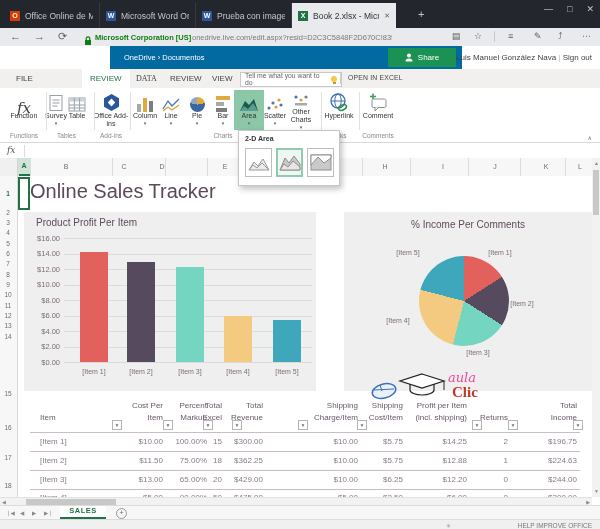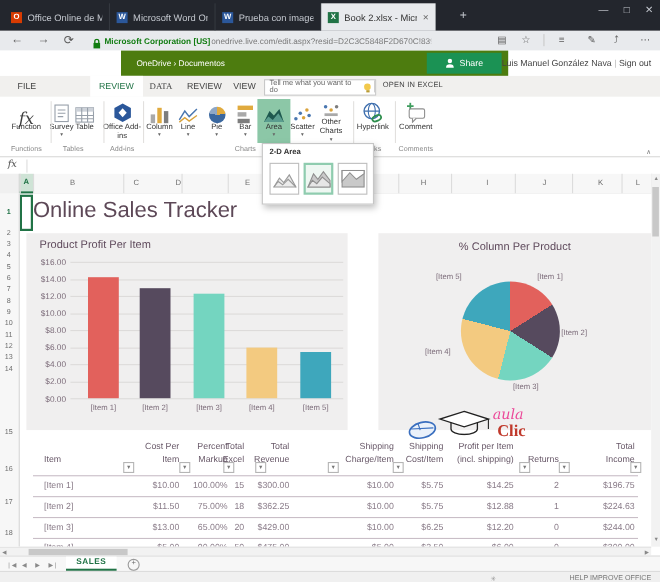--- a/index.html
+++ b/index.html
@@ -25,7 +25,7 @@
   .grid9{display:grid;grid-template-columns:repeat(3,3px);grid-gap:2px;}
   .grid9 i{width:3px;height:3px;background:#fff;}
   #prodname{left:44px;top:5px;color:#fff;font-size:10px;}
-  #blackbar{left:110px;top:0;width:352px;height:23px;background:#4d7c0f;color:#fff;}
+  #blackbar{left:110px;top:0;width:352px;height:23px;background:#0369a1;color:#fff;}
   #crumbs{left:14px;top:7px;font-size:7.5px;}
   #docname{left:0;top:7px;width:352px;text-align:center;font-size:8px;}
   #sharebtn{left:278px;top:2px;width:68px;height:19px;background:#1b9254;color:#fff;font-size:8px;

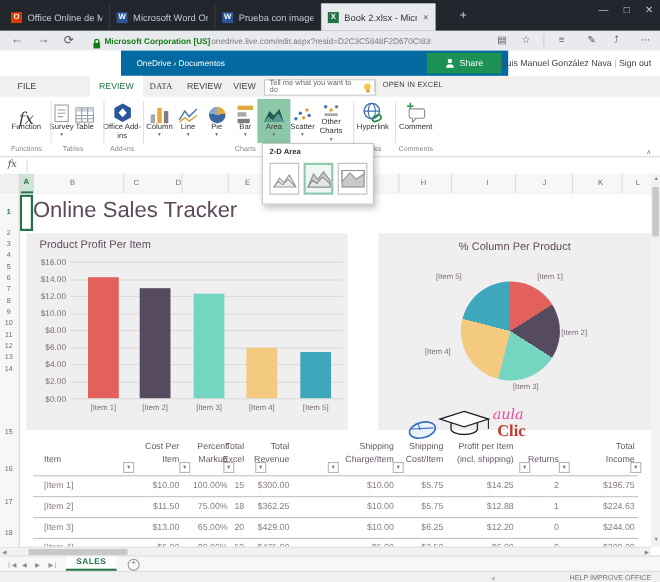--- a/index.html
+++ b/index.html
@@ -440,7 +440,7 @@
       </div>
 
     <div class="abs chartpanel" id="piepanel">
-      <span class="abs ctitle" style="left:0;top:7px;width:248px;text-align:center;">% Column Per Product</span>
+      <span class="abs ctitle" style="left:0;top:7px;width:248px;text-align:center;">% Income Per Comments</span>
       <div class="abs" id="pie" style="left: 75px; top: 44px; background: conic-gradient(rgb(226, 97, 92) 0deg, rgb(226, 97, 92) 57.6deg, rgb(86, 74, 94) 57.6deg, rgb(86, 74, 94) 122.4deg, rgb(116, 213, 192) 122.4deg, rgb(116, 213, 192) 194.4deg, rgb(243, 202, 128) 194.4deg, rgb(243, 202, 128) 284.4deg, rgb(62, 167, 188) 284.4deg, rgb(62, 167, 188) 360deg);"></div>
     <div class="abs plab" style="left: 156px; top: 40px;">[Item 1]</div>
         <div class="abs plab" style="left: 178px; top: 91px;">[Item 2]</div>

